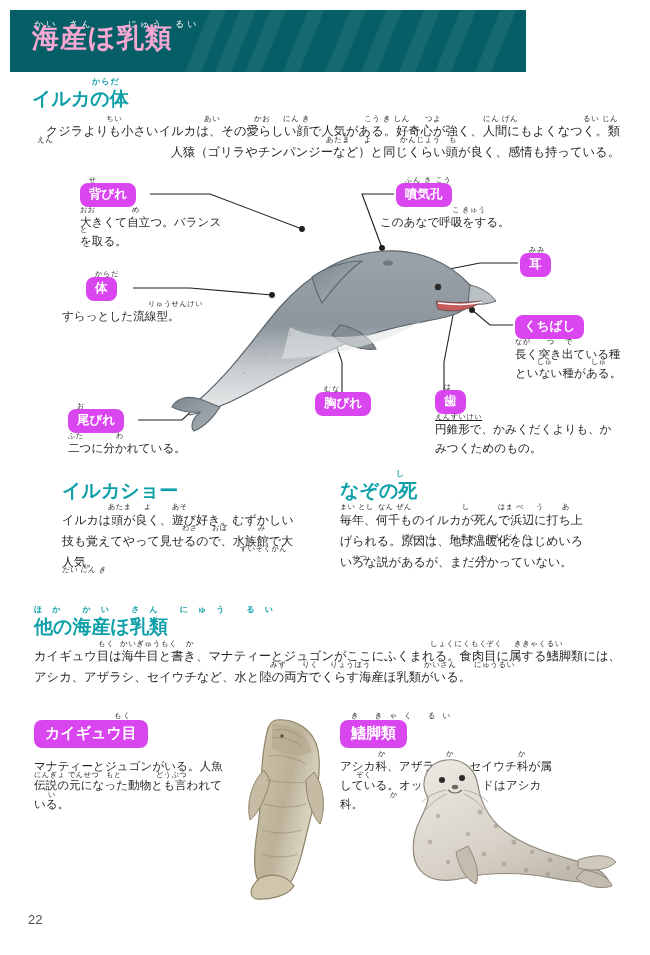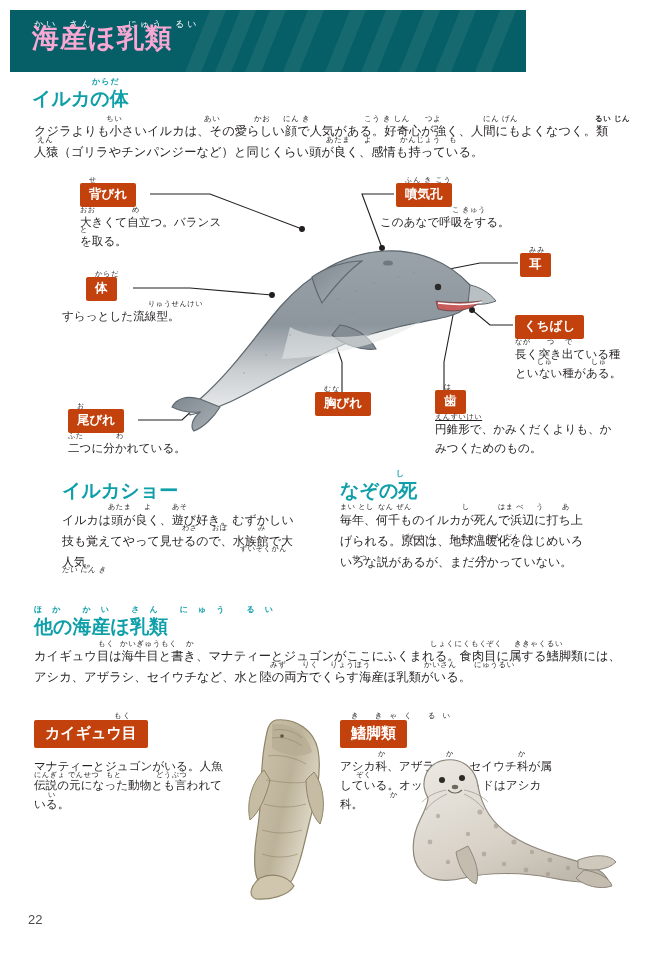--- a/index.html
+++ b/index.html
@@ -227,7 +227,7 @@
     <span>イルカの体</span>
   </div>
 
-  <div class="para" style="left:24px; top:111px; width:586px;">
+  <div class="para" style="left:24px; top:111px; width:586px;text-align:right;">
     <span class="rb" style="left:72px; top:-8px;">ちい</span>
     <span class="rb" style="left:170px; top:-8px;">あい</span>
     <span class="rb" style="left:220px; top:-8px;">かお</span>

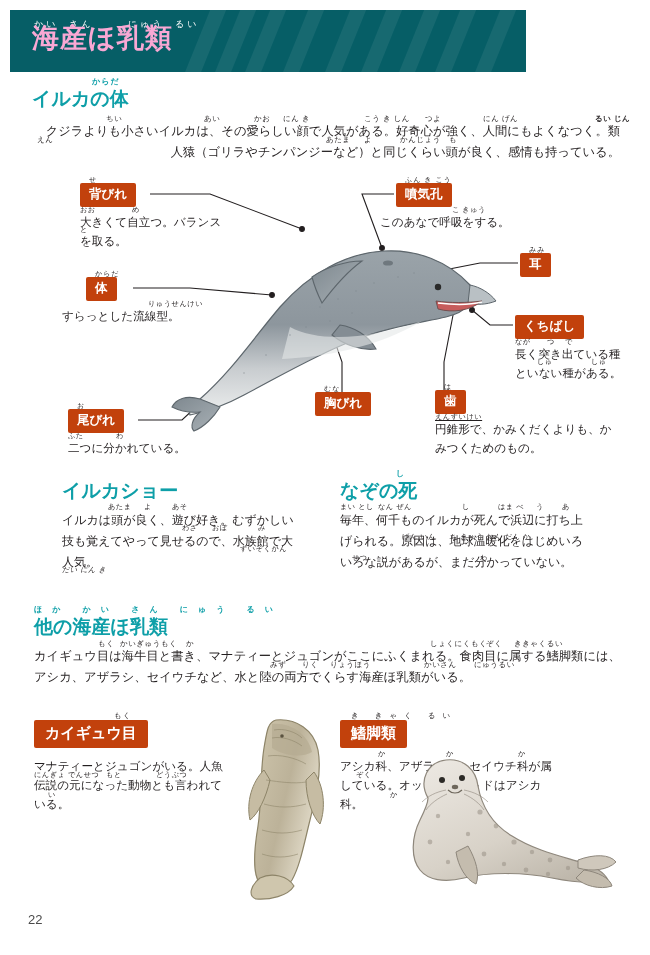--- a/index.html
+++ b/index.html
@@ -235,7 +235,7 @@
     <span class="rb" style="left:330px; top:-8px;">こう き しん</span>
     <span class="rb" style="left:391px; top:-8px;">つよ</span>
     <span class="rb" style="left:421px; top:-8px;margin-left:28px;">にん げん</span>
-    <span class="rb" style="left:561px; top:-8px;font-weight:bold;">るい じん</span>
+    <span class="rb" style="left:549px; top:-8px;">るい じん</span>
     <span class="rb" style="left:3px; top:13px;">えん</span>
     <span class="rb" style="left:292px; top:13px;">あたま</span>
     <span class="rb" style="left:330px; top:13px;">よ</span>

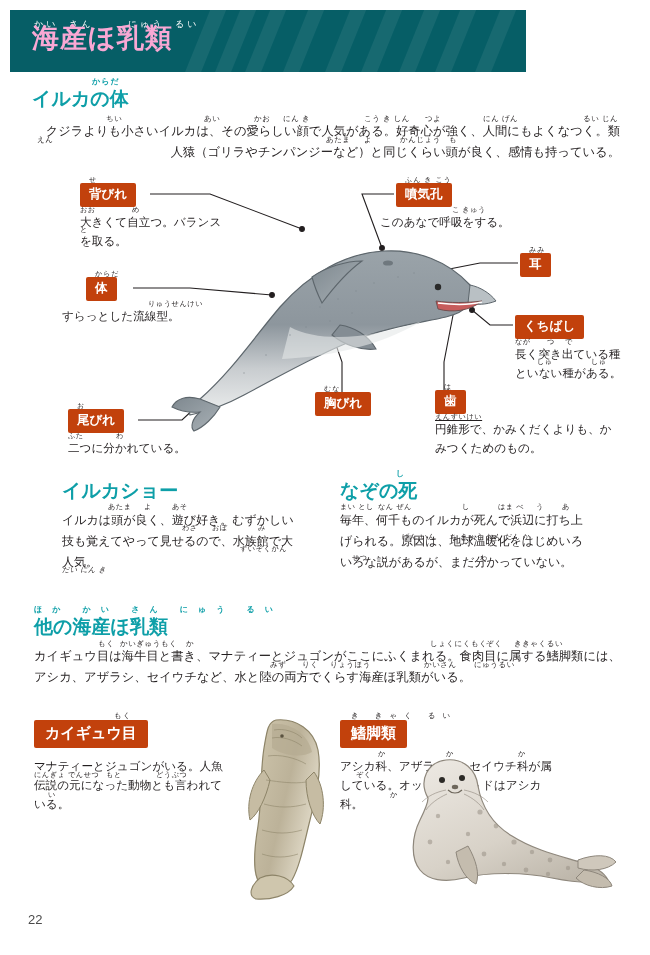--- a/index.html
+++ b/index.html
@@ -108,12 +108,12 @@
   
   .chip {
     position: absolute;
-    background: #c2410c;
+    background: #d946ef;
     color: #ffffff;
     font-size: 12.5px;
     font-weight: bold;
     padding: 3px 9px 4px 9px;
-    border-radius: 2px;
+    border-radius: 8px;
     white-space: nowrap;
   }
   .chip .rb {

